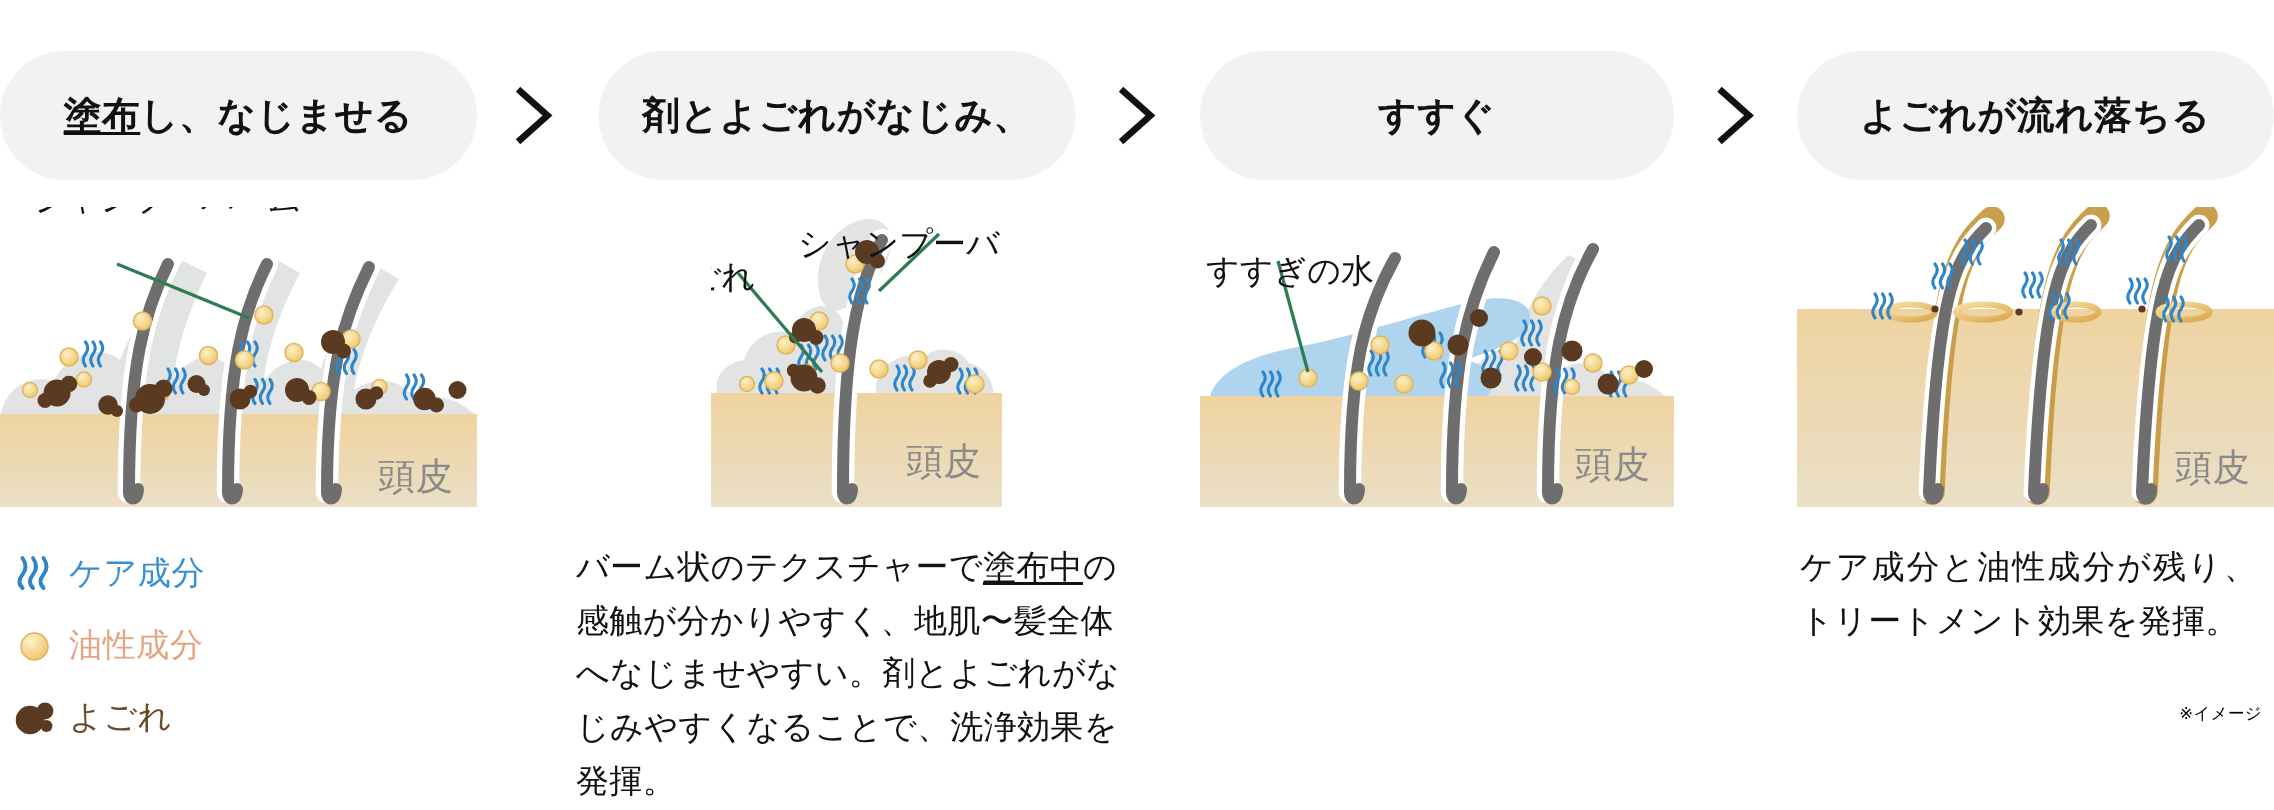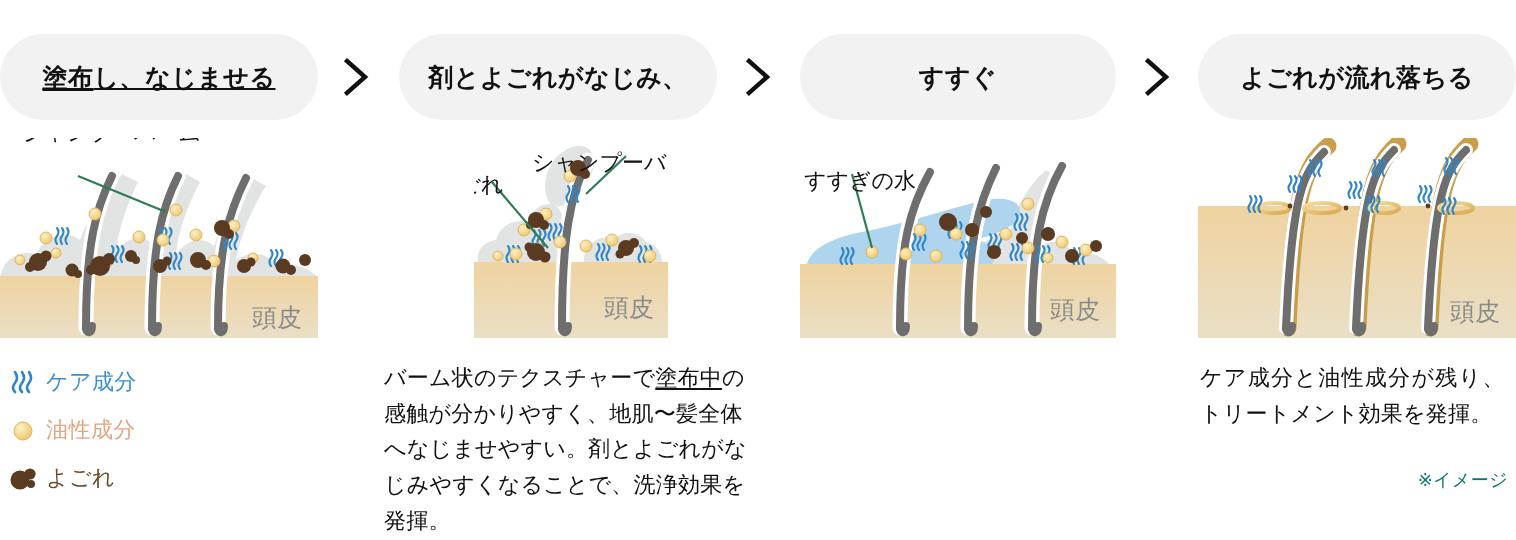--- a/index.html
+++ b/index.html
@@ -29,7 +29,7 @@
     padding:0 14px;
   }
   .pill .u{text-decoration:underline;text-underline-offset:3px;}
-  .pill-1{left:0px;  top:34px;width:318px;height:86px;text-decoration:underline;}
+  .pill-1{left:0px;  top:34px;width:318px;height:86px;}
   .pill-2{left:399px;top:34px;width:318px;height:86px;}
   .pill-3{left:800px;top:34px;width:316px;height:86px;}
   .pill-4{left:1198px;top:34px;width:318px;height:86px;}

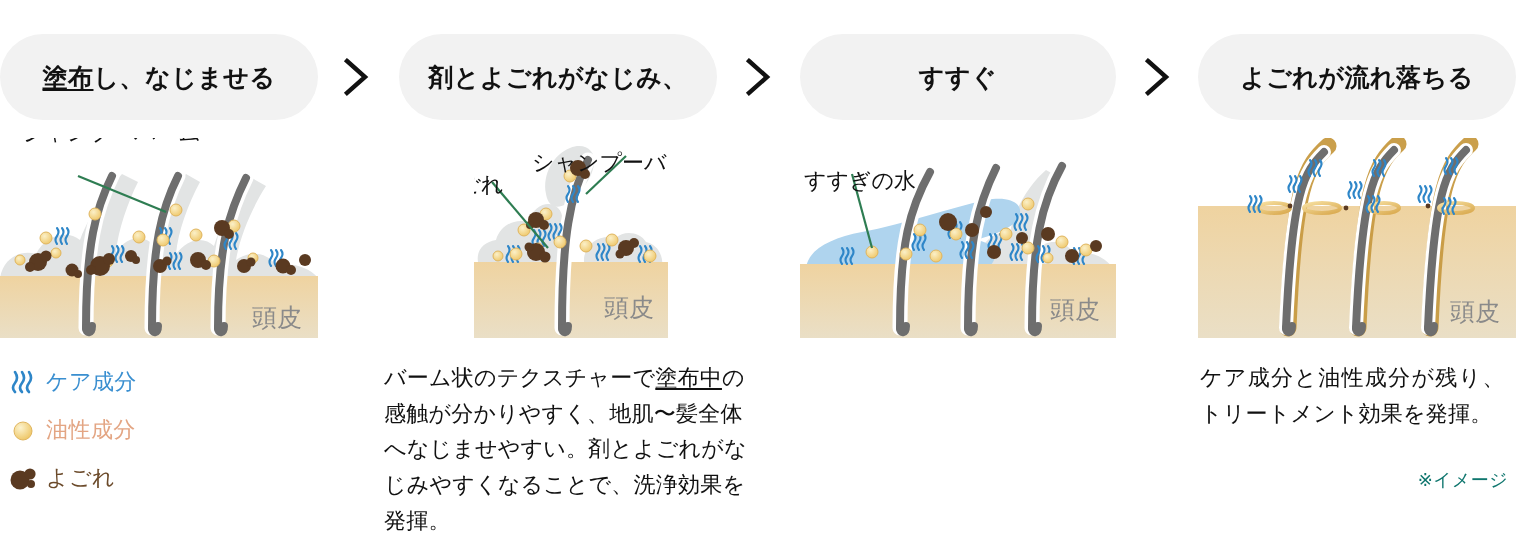--- a/index.html
+++ b/index.html
@@ -76,7 +76,7 @@
   .cap-4 .sp{letter-spacing:.06em;}
   .note{
     position:absolute;right:8px;top:468px;
-    font-size:18px;color:#0f766e;letter-spacing:.02em;
+    font-size:11px;color:#000000;letter-spacing:.02em;
   }
 </style>
 </head>

